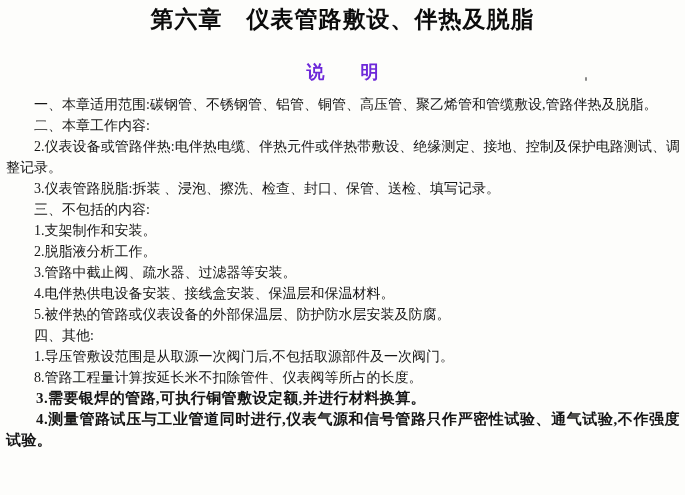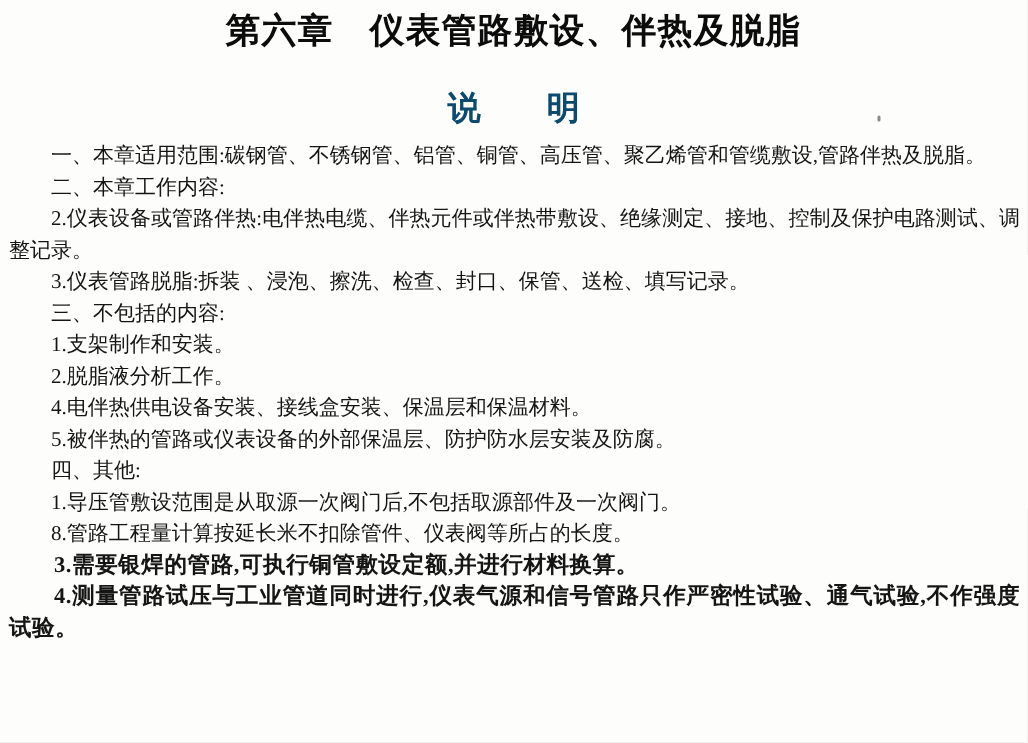--- a/index.html
+++ b/index.html
@@ -17,7 +17,7 @@
     margin: 0;
     padding-top: 7px;
     text-align: center;
-    font-family: Liberation Serif, serif;
+    font-family: Liberation Mono, monospace;
     font-weight: 700;
     font-size: 23px;
     line-height: 28px;

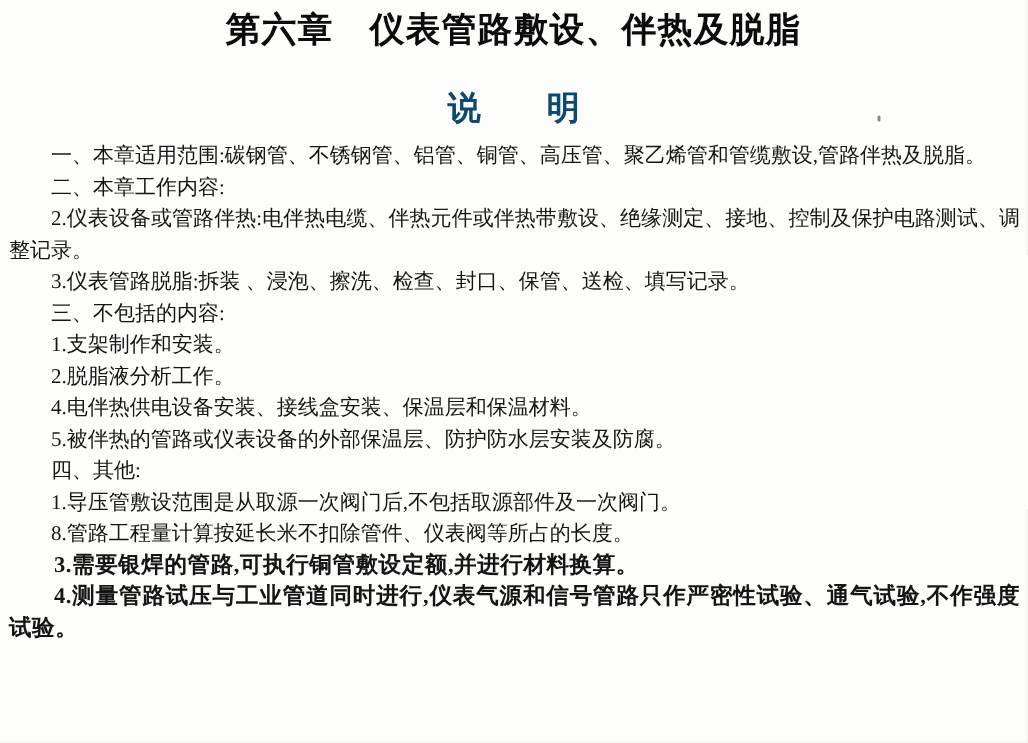--- a/index.html
+++ b/index.html
@@ -30,9 +30,9 @@
     text-align: center;
     font-family: "Liberation Sans", "DejaVu Sans", sans-serif;
     font-weight: 700;
-    font-size: 22px;
+    font-size: 18px;
     line-height: 22px;
-    color: #0c4a6e;
+    color: #6d28d9;
   }
   .content {
     margin-top: 11px;

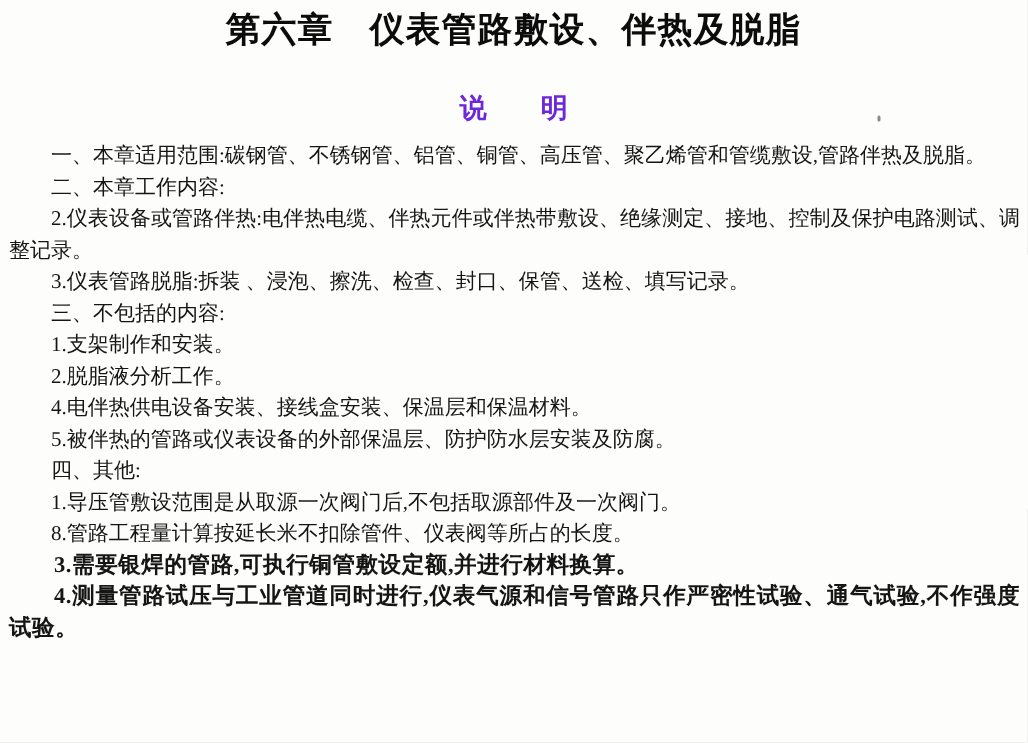--- a/index.html
+++ b/index.html
@@ -76,6 +76,7 @@
     <p>三、不包括的内容:</p>
     <p>1.支架制作和安装。</p>
     <p>2.脱脂液分析工作。</p>
+    <p>3.管路中截止阀、疏水器、过滤器等安装。</p>
     <p>4.电伴热供电设备安装、接线盒安装、保温层和保温材料。</p>
     <p>5.被伴热的管路或仪表设备的外部保温层、防护防水层安装及防腐。</p>
     <p>四、其他:</p>

